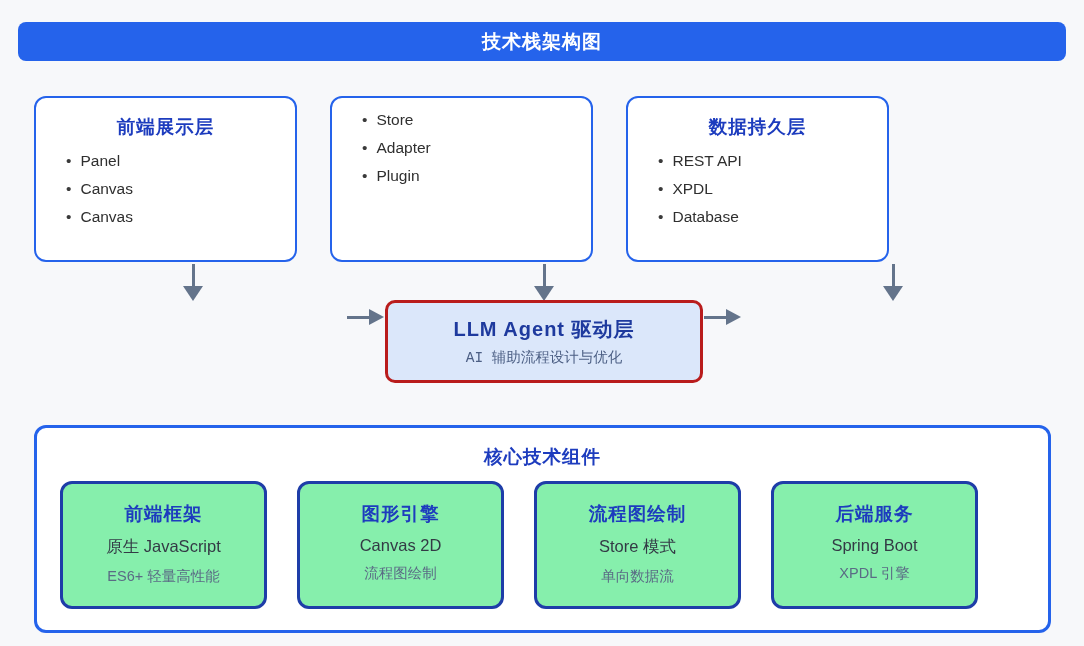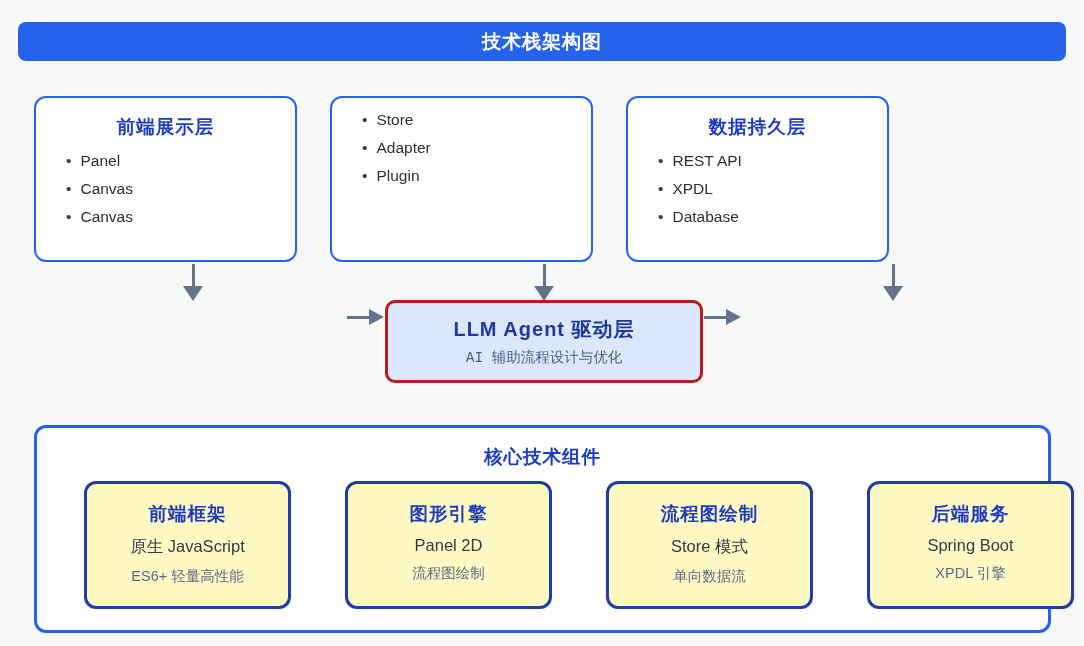--- a/index.html
+++ b/index.html
@@ -81,9 +81,8 @@
   }
   .comp-card{
     width:207px;height:128px;box-sizing:border-box;
-    background:#fef9c3;border:3px solid #1e3da8;border-radius:12px;
+    background:#86efac;border:3px solid #1e3da8;border-radius:12px;
     text-align:center;
-    margin-left:24px;
   }
   .card-title{
     margin-top:17px;font-size:18.5px;font-weight:bold;color:#1d3cbe;letter-spacing:1px;

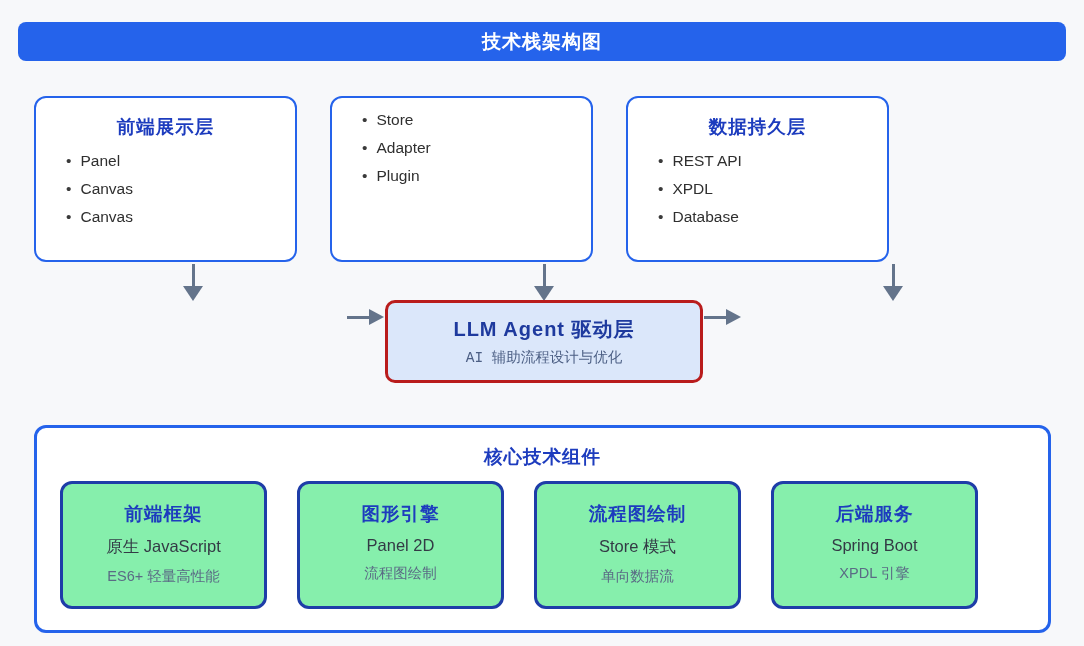--- a/index.html
+++ b/index.html
@@ -167,7 +167,7 @@
 
     <div class="comp-card">
       <div class="card-title">图形引擎</div>
-      <div class="card-line1">Panel 2D</div>
+      <div class="card-line1">Canvas 2D</div>
       <div class="card-line2">流程图绘制</div>
     </div>
 

